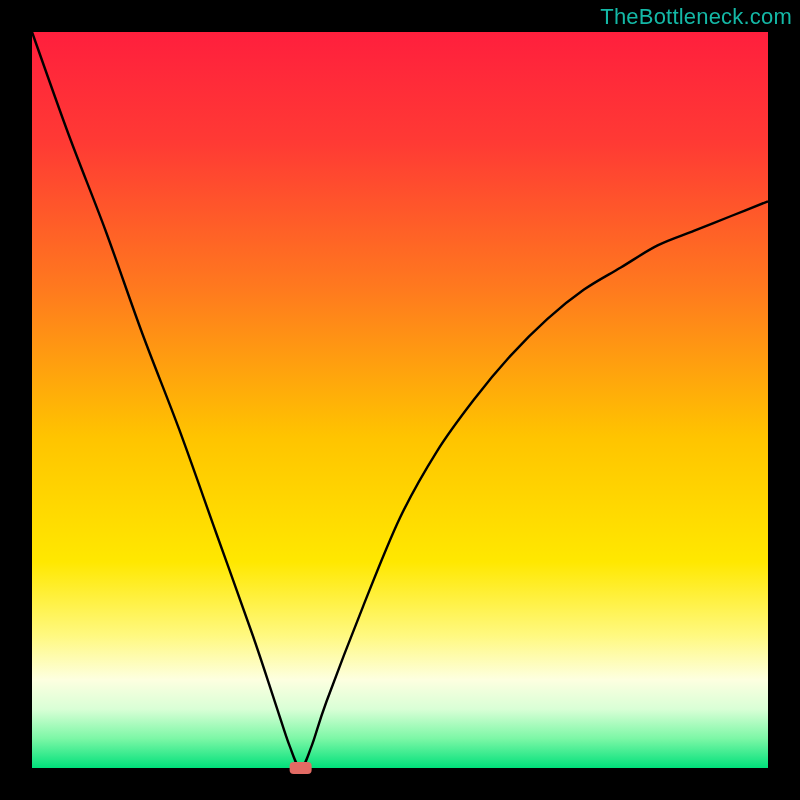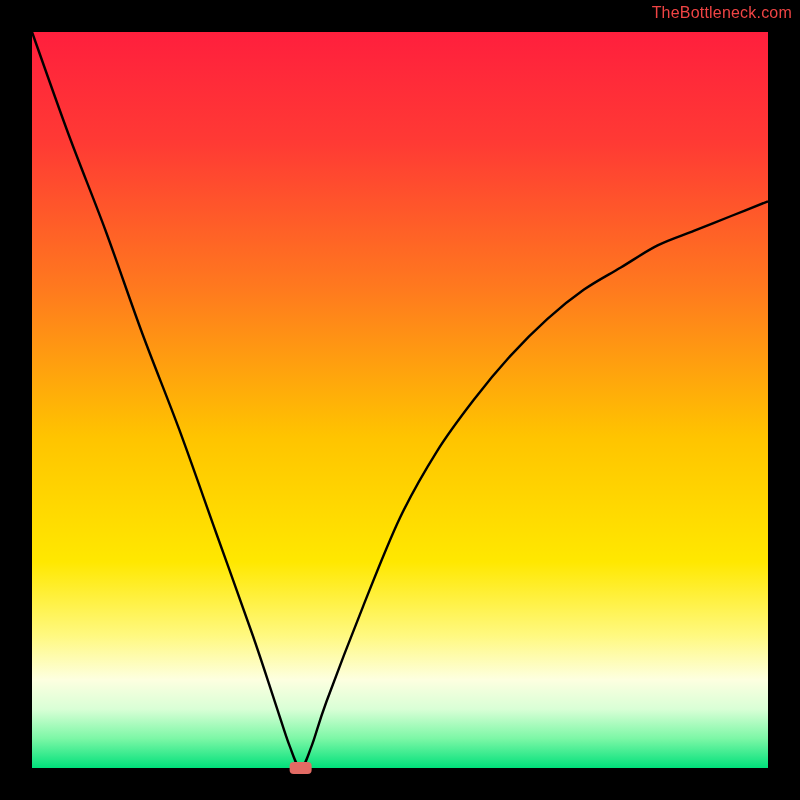--- a/index.html
+++ b/index.html
@@ -20,8 +20,8 @@
     position: absolute;
     top: 4px;
     right: 8px;
-    color: #ef4444;
-    font-size: 16px;
+    color: #14b8a6;
+    font-size: 22px;
     letter-spacing: 0.2px;
     z-index: 5;
     margin-left: 40px;

